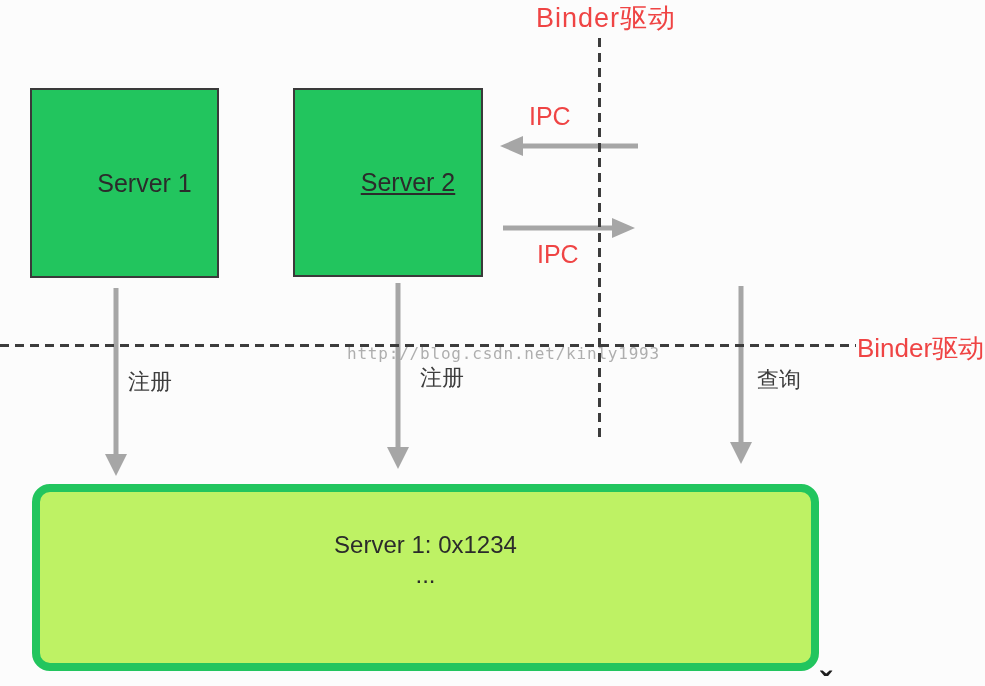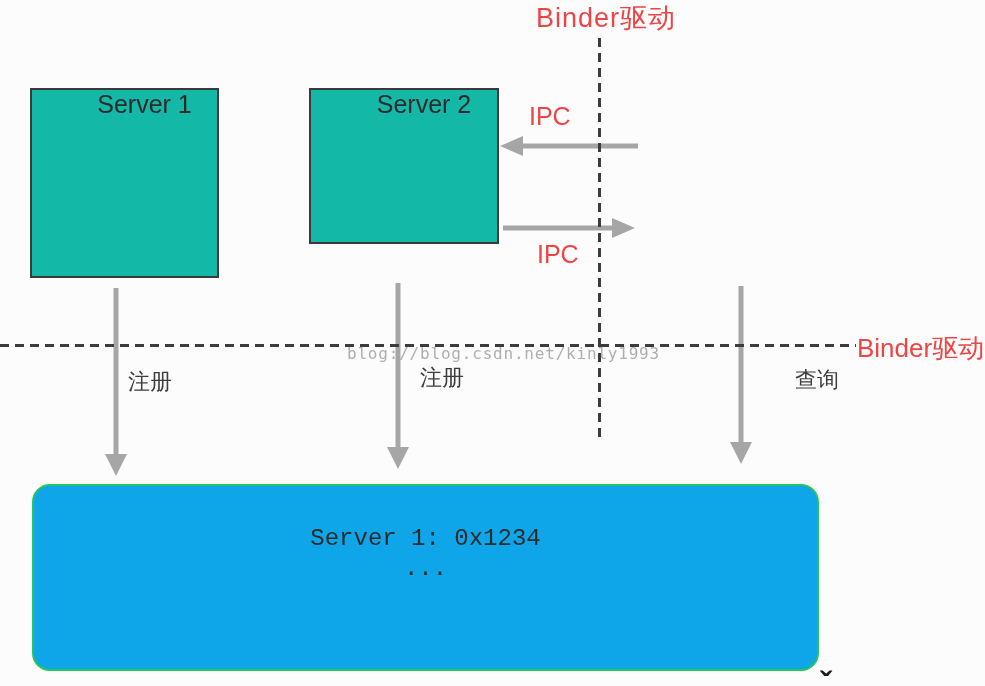--- a/index.html
+++ b/index.html
@@ -12,8 +12,8 @@
   
   .node-box {
     position:absolute; box-sizing:border-box;
-    border:2px solid #3a3a3a; background:#14b8a6;
-    display:flex; align-items:flex-start; justify-content:center;
+    border:2px solid #3a3a3a; background:#22c55e;
+    display:flex; align-items:center; justify-content:center;
     font-size:25px; z-index:3;padding-left:40px;
   }
   .node-circle {

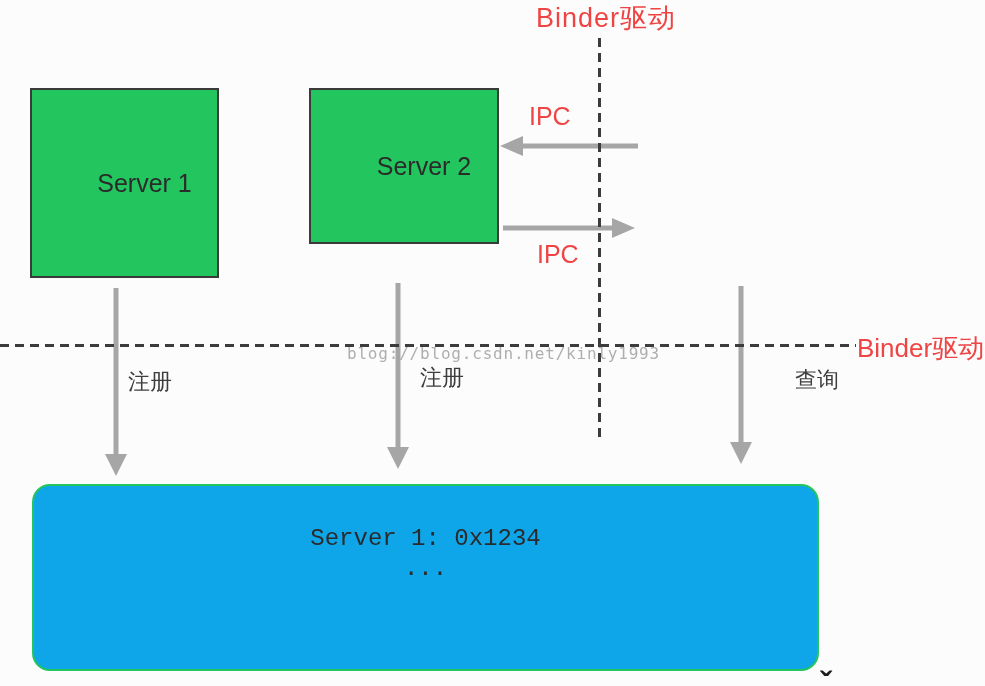--- a/index.html
+++ b/index.html
@@ -104,7 +104,7 @@
     <span>Server 1</span>
   </div>
 
-  <div class="node-box" style="left:309px; top:88px; width:190px; height:156px;">
+  <div class="node-box" style="left:293px; top:88px; width:190px; height:189px;text-decoration:underline;">
     <span>Server 2</span>
   </div>
 

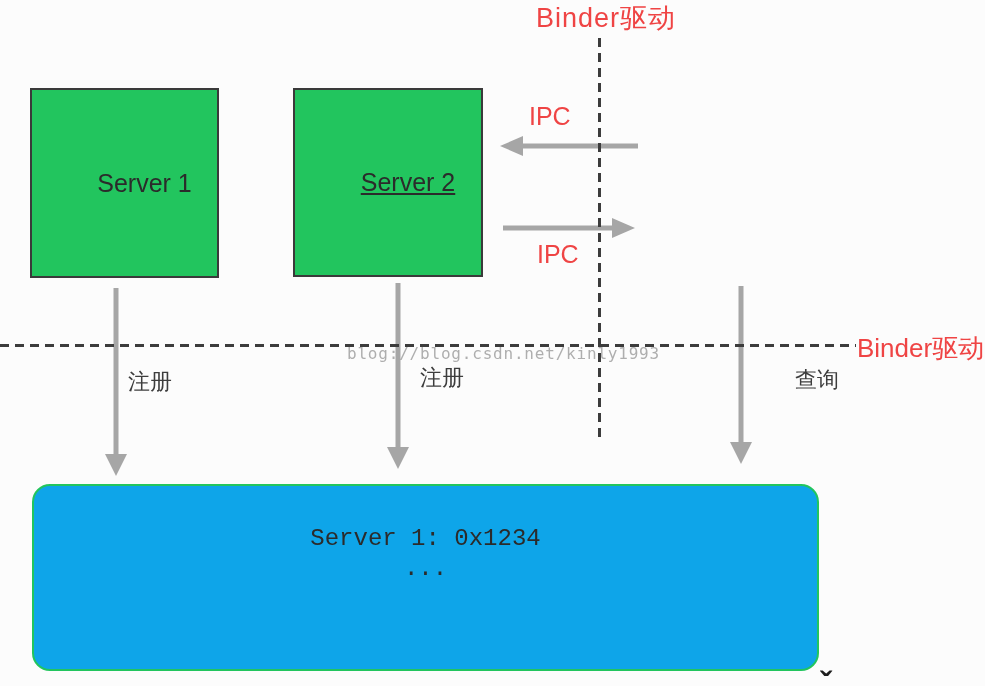--- a/index.html
+++ b/index.html
@@ -144,7 +144,7 @@
     <div>...</div>
   </div>
 
-  <div class="watermark">blog://blog.csdn.net/kinly1993</div>
+  <div class="watermark">http://blog.csdn.net/kinly1993</div>
 
   <div class="corner-mark">ˇ</div>
 

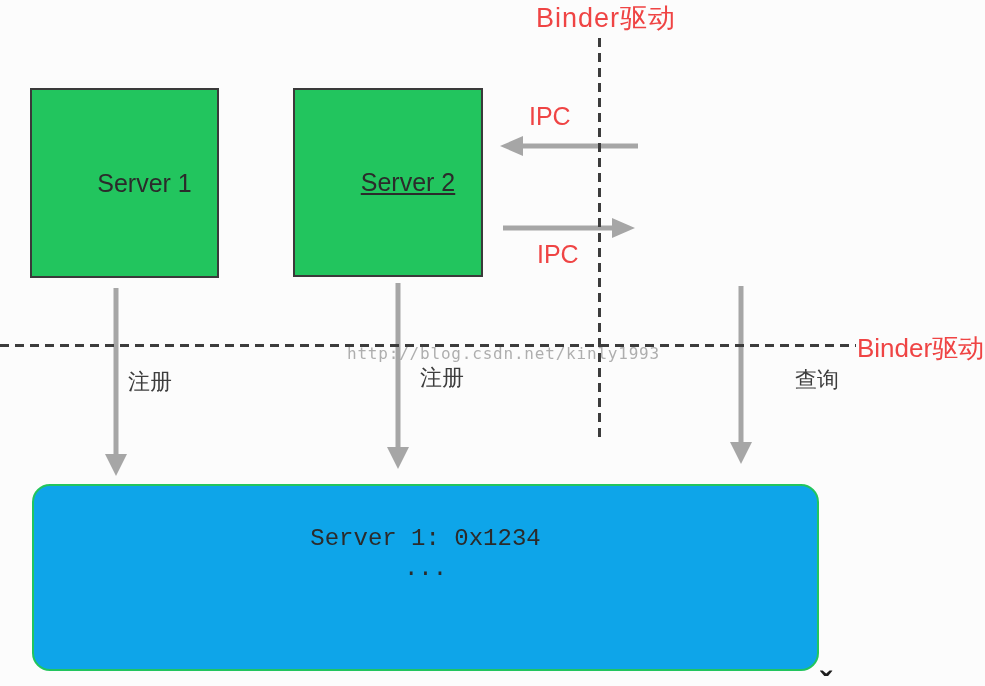--- a/index.html
+++ b/index.html
@@ -74,7 +74,7 @@
   .lbl-cjk          { font-size:22px; color:#3d3d3d; }
   .lbl-reg1  { left:128px; top:367px; }
   .lbl-reg2  { left:420px; top:363px; }
-  .lbl-query { left:795px; top:365px; }
+  .lbl-query { left:757px; top:365px; }
   
   .watermark {
     position:absolute; left:347px; top:344px; z-index:5;

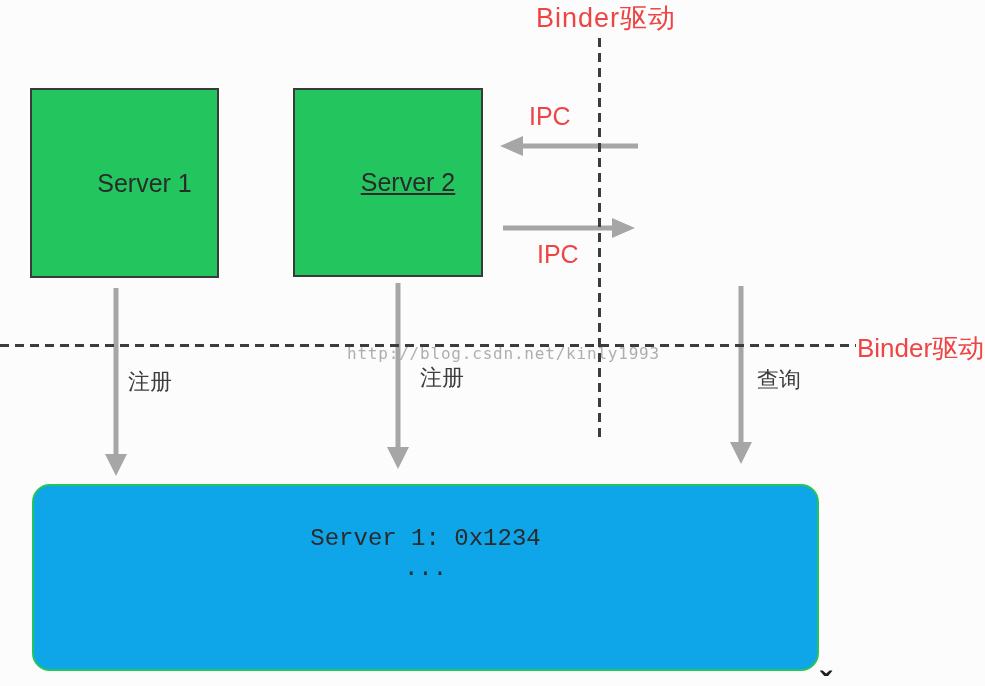--- a/index.html
+++ b/index.html
@@ -21,9 +21,9 @@
   }
   .registry-box {
     position:absolute; box-sizing:border-box;
-    border:2px solid #22c55e; border-radius:18px; background:#0ea5e9;
+    border:8px solid #22c55e; border-radius:18px; background:#bef264;
     z-index:3; text-align:center;
-    font-size:24px; line-height:30px; padding-top:38px;font-family:Liberation Mono, monospace;
+    font-size:24px; line-height:30px; padding-top:38px;
   }
   
   .dashed-v {

